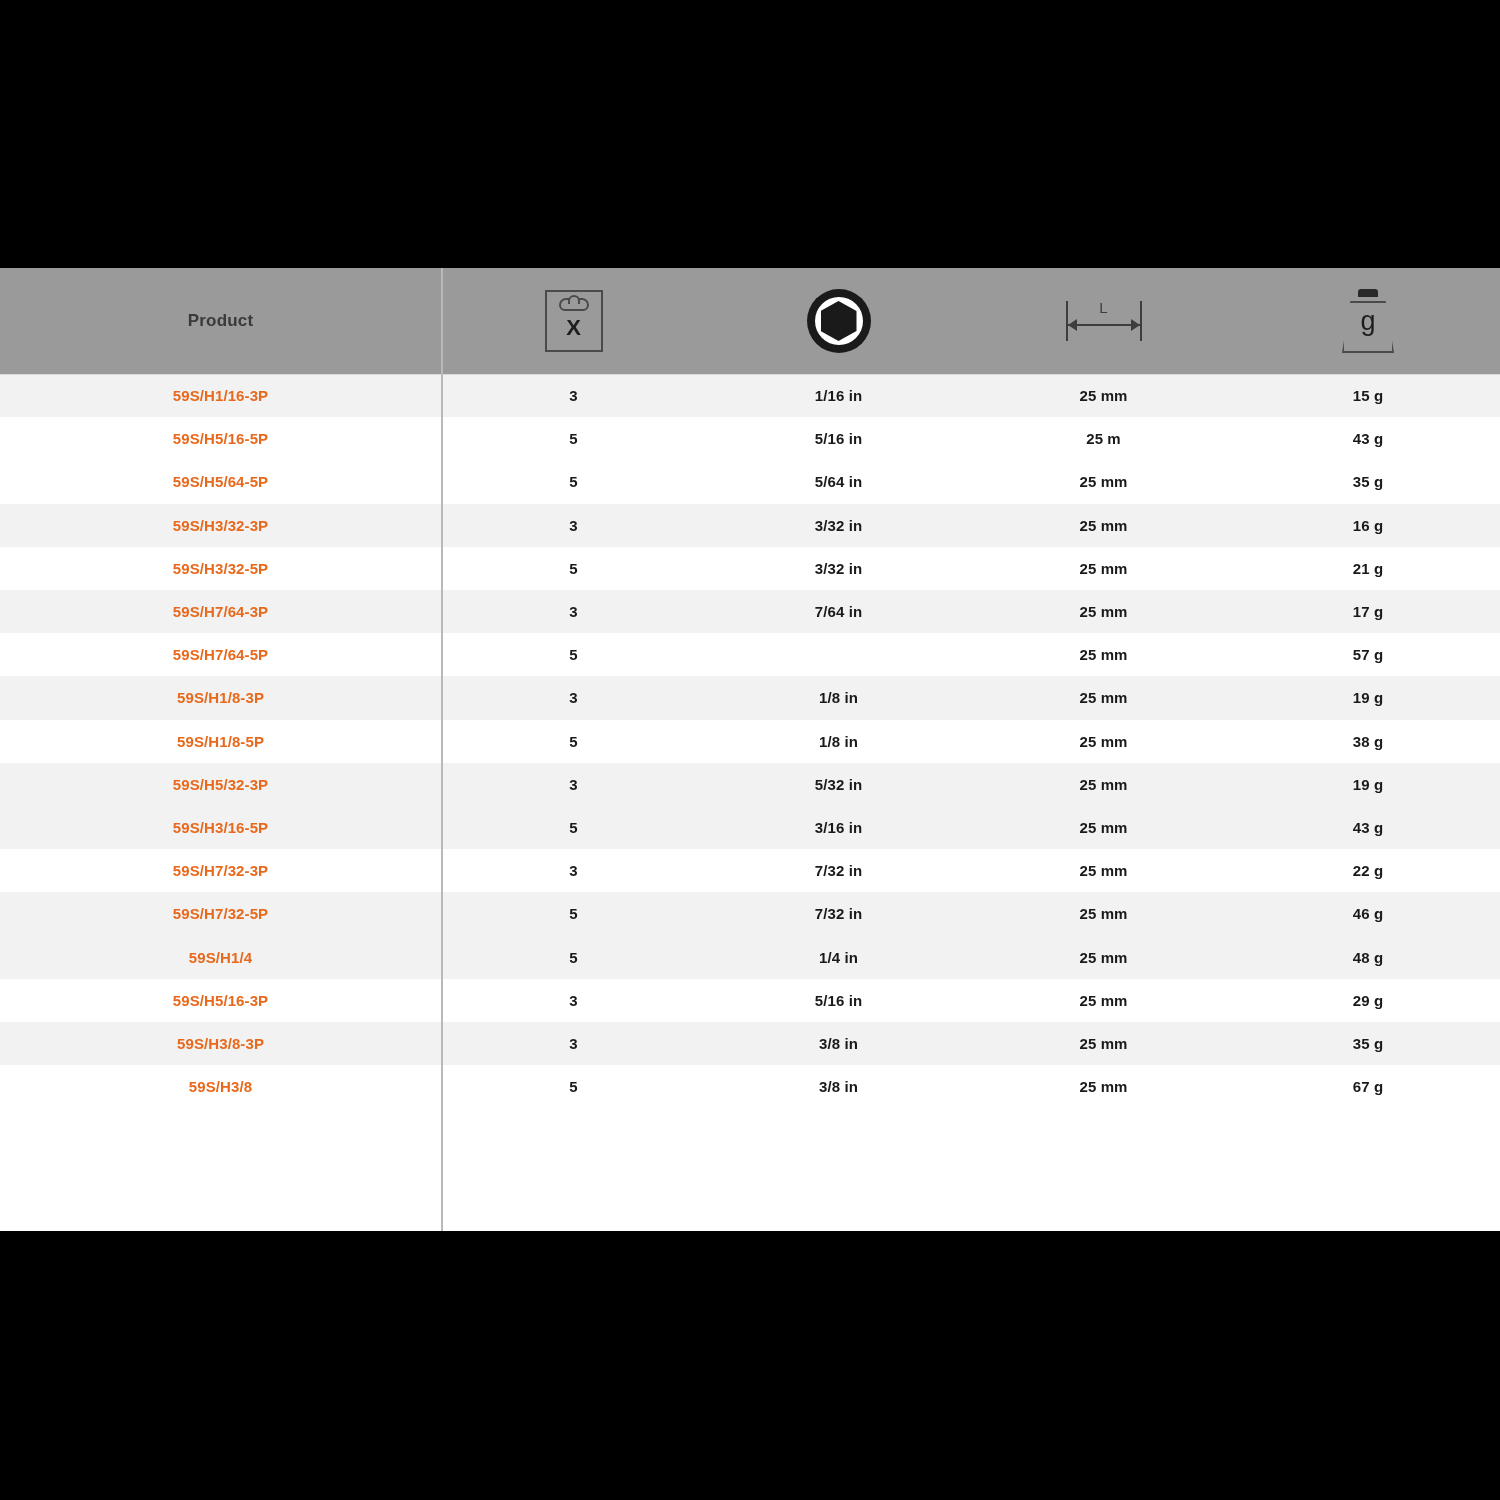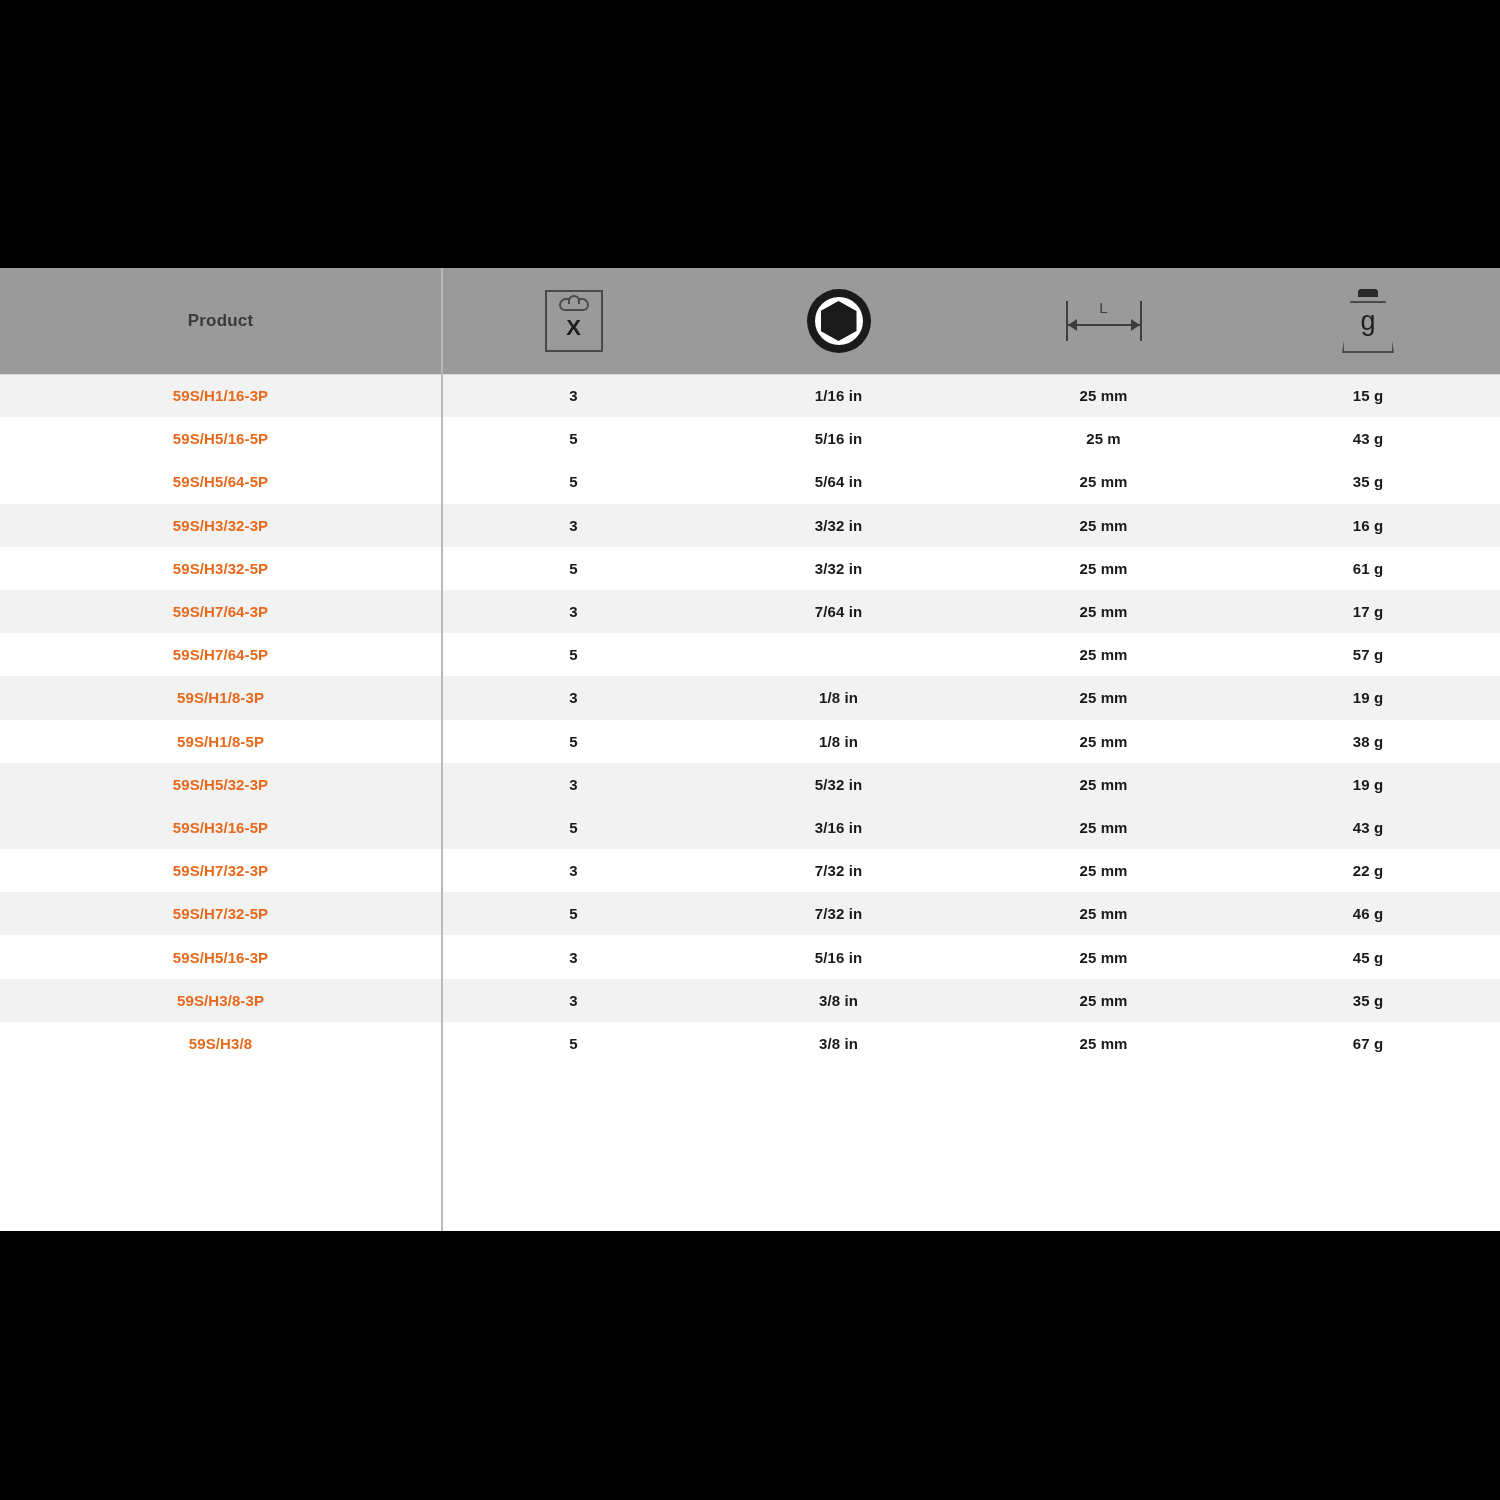--- a/index.html
+++ b/index.html
@@ -372,7 +372,7 @@
             <td class="cell-pack">5</td>
             <td class="cell-size">3/32 in</td>
             <td class="cell-length">25 mm</td>
-            <td class="cell-weight">61 g</td>
+            <td class="cell-weight">21 g</td>
           </tr>
           <tr class="data-row odd">
             <td class="cell-product">59S/H7/64-3P</td>

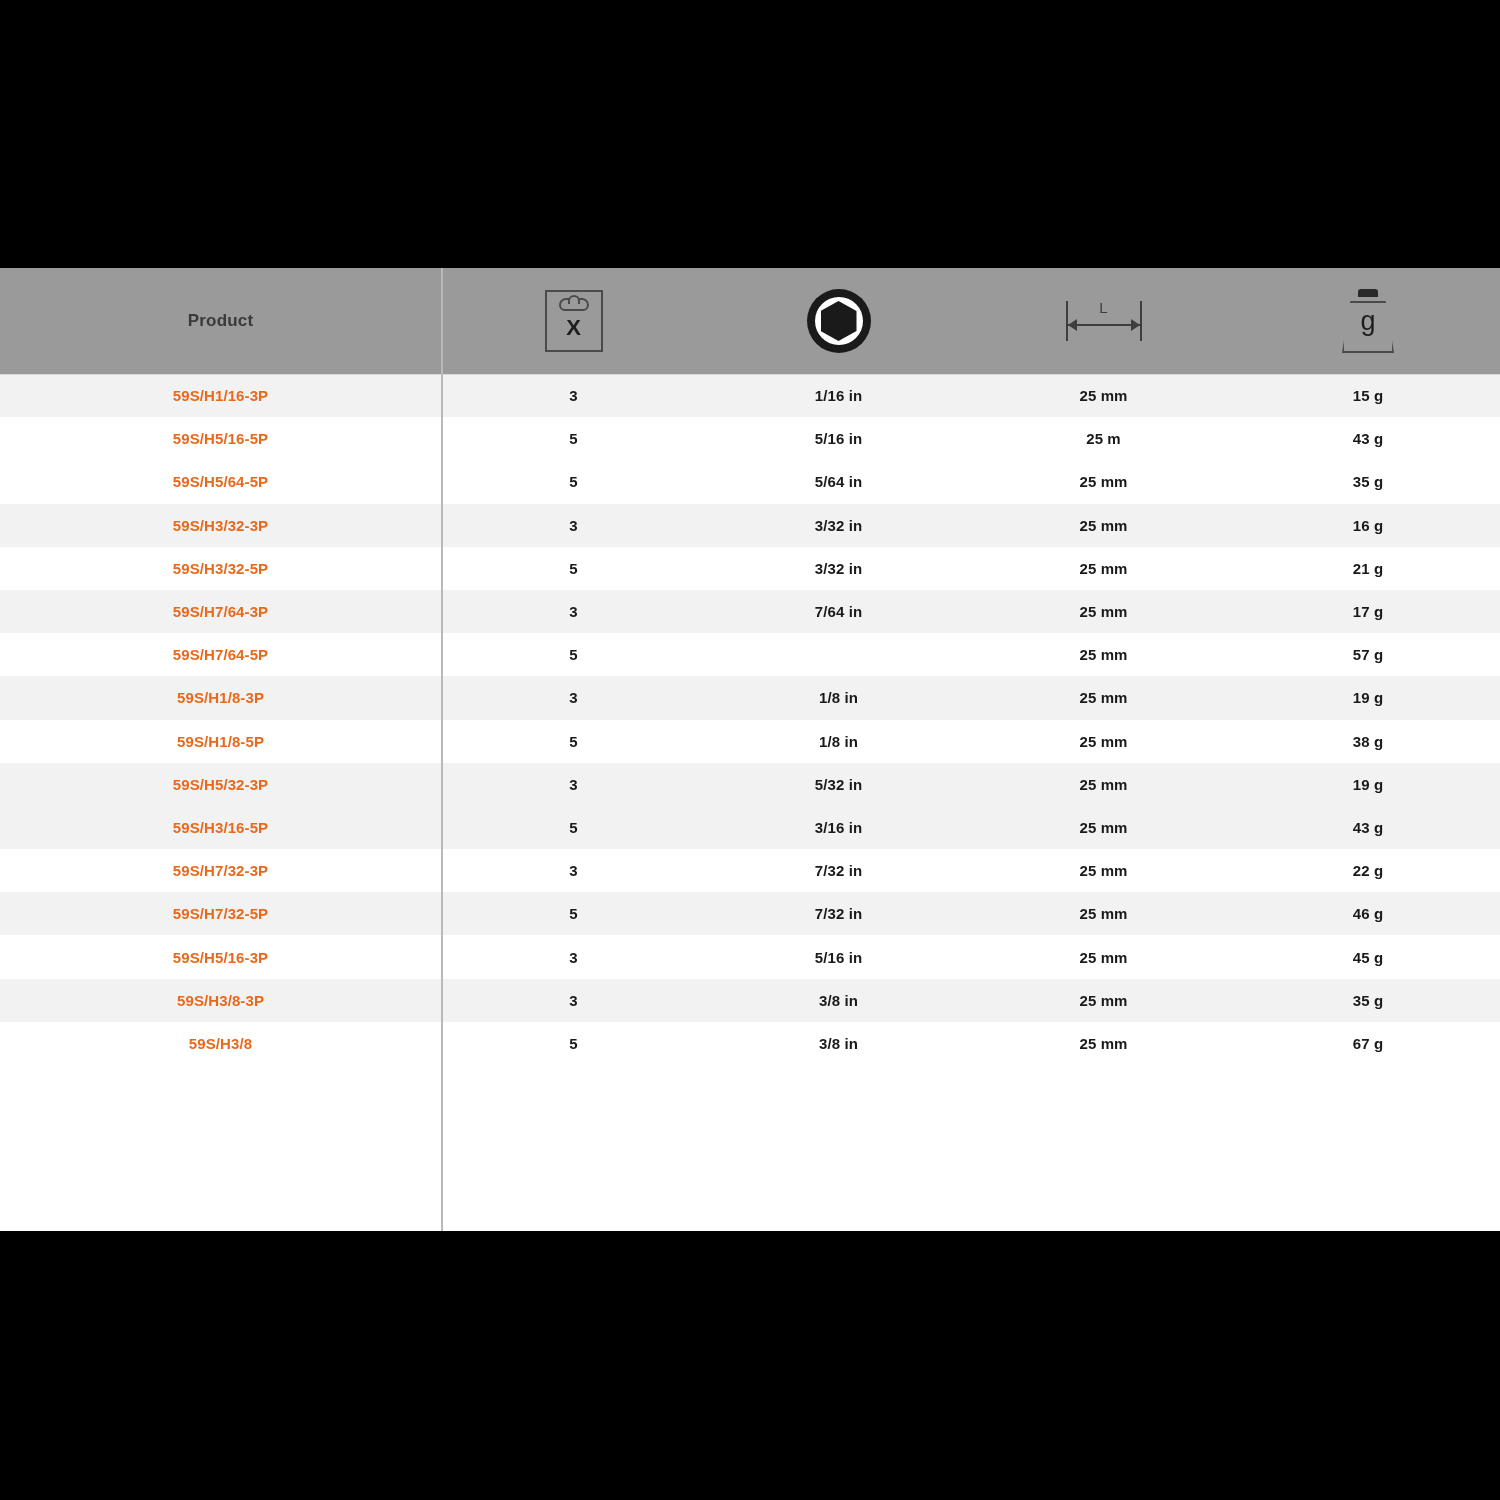--- a/index.html
+++ b/index.html
@@ -430,6 +430,13 @@
             <td class="cell-length">25 mm</td>
             <td class="cell-weight">46 g</td>
           </tr>
+          <tr class="data-row odd">
+            <td class="cell-product">59S/H1/4</td>
+            <td class="cell-pack">5</td>
+            <td class="cell-size">1/4 in</td>
+            <td class="cell-length">25 mm</td>
+            <td class="cell-weight">48 g</td>
+          </tr>
           <tr class="data-row even">
             <td class="cell-product">59S/H5/16-3P</td>
             <td class="cell-pack">3</td>

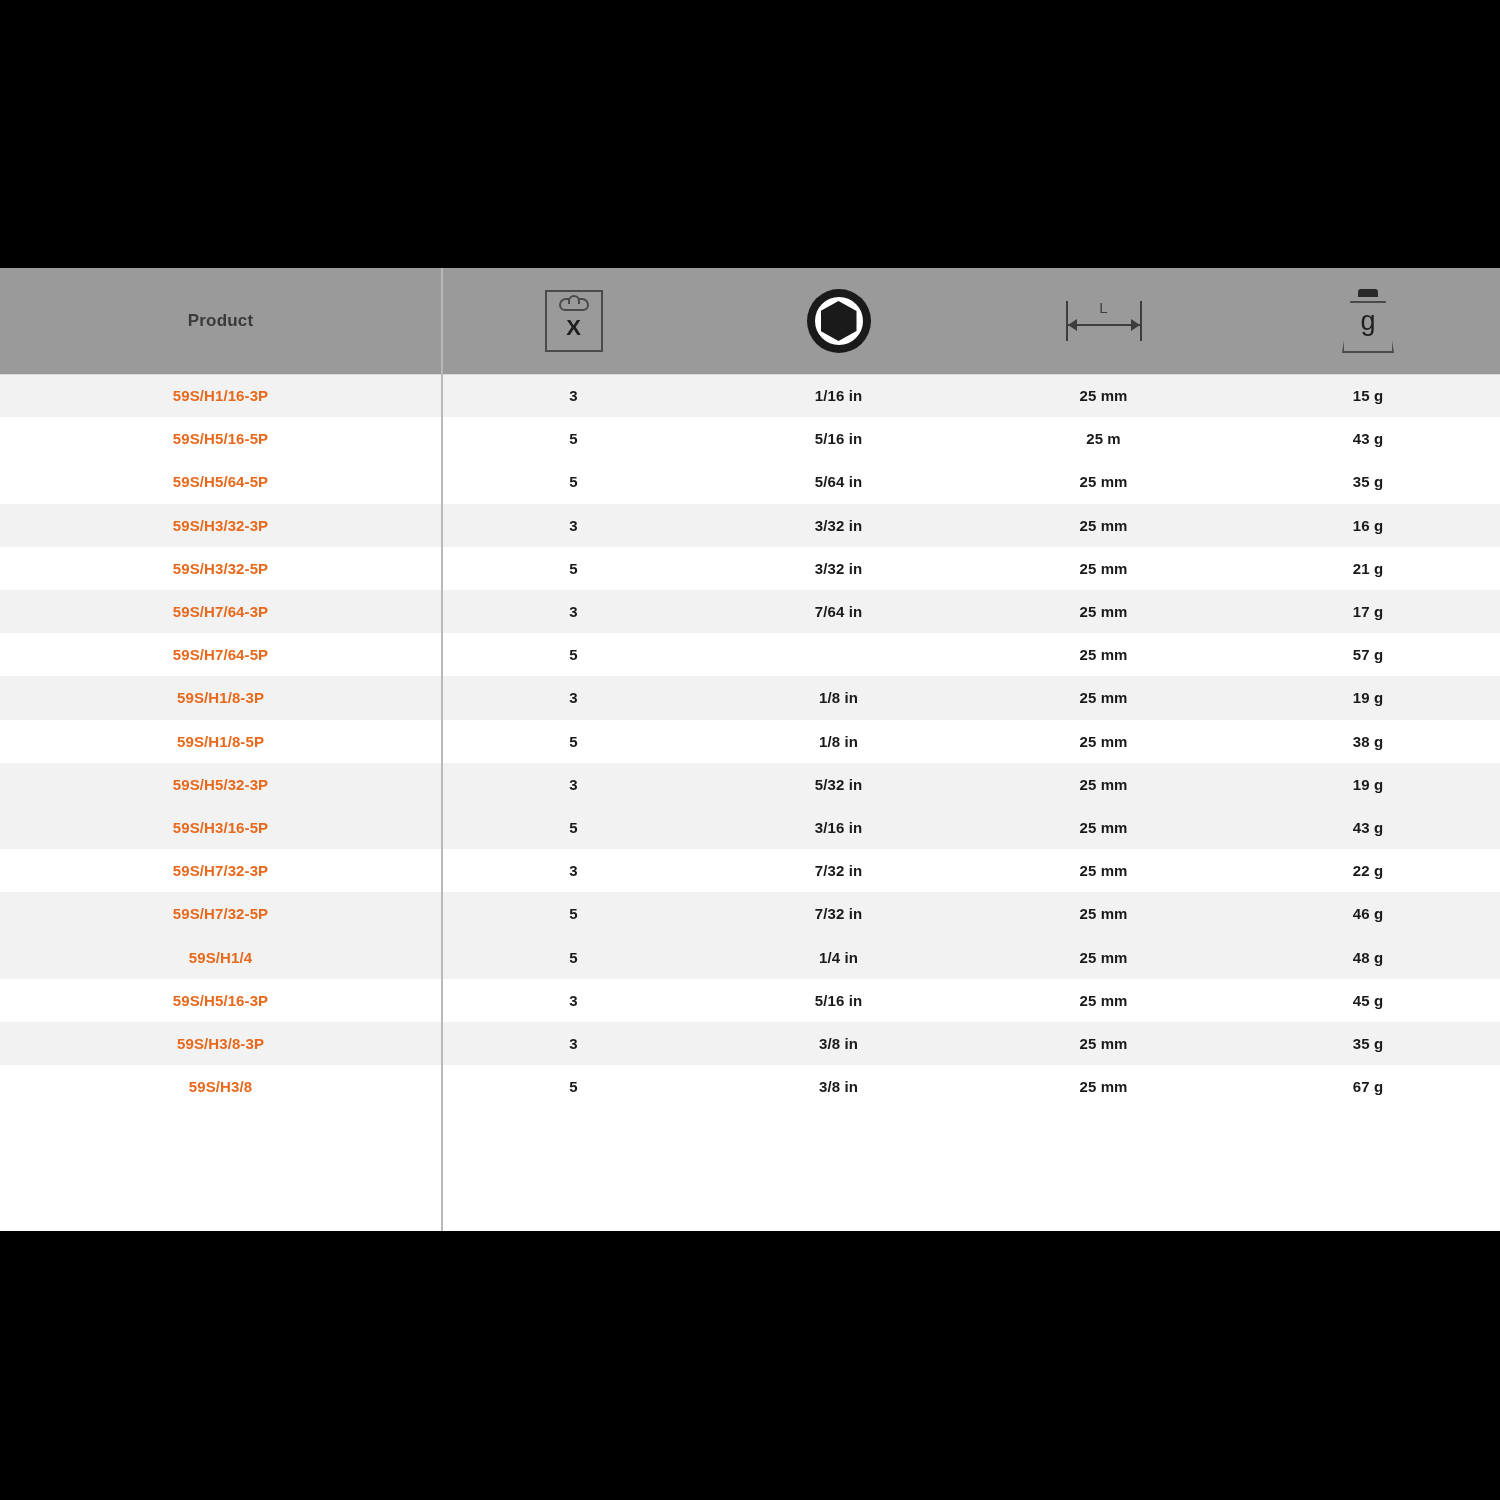--- a/index.html
+++ b/index.html
@@ -442,7 +442,7 @@
             <td class="cell-pack">3</td>
             <td class="cell-size">5/16 in</td>
             <td class="cell-length">25 mm</td>
-            <td class="cell-weight">45 g</td>
+            <td class="cell-weight">29 g</td>
           </tr>
           <tr class="data-row odd">
             <td class="cell-product">59S/H3/8-3P</td>

